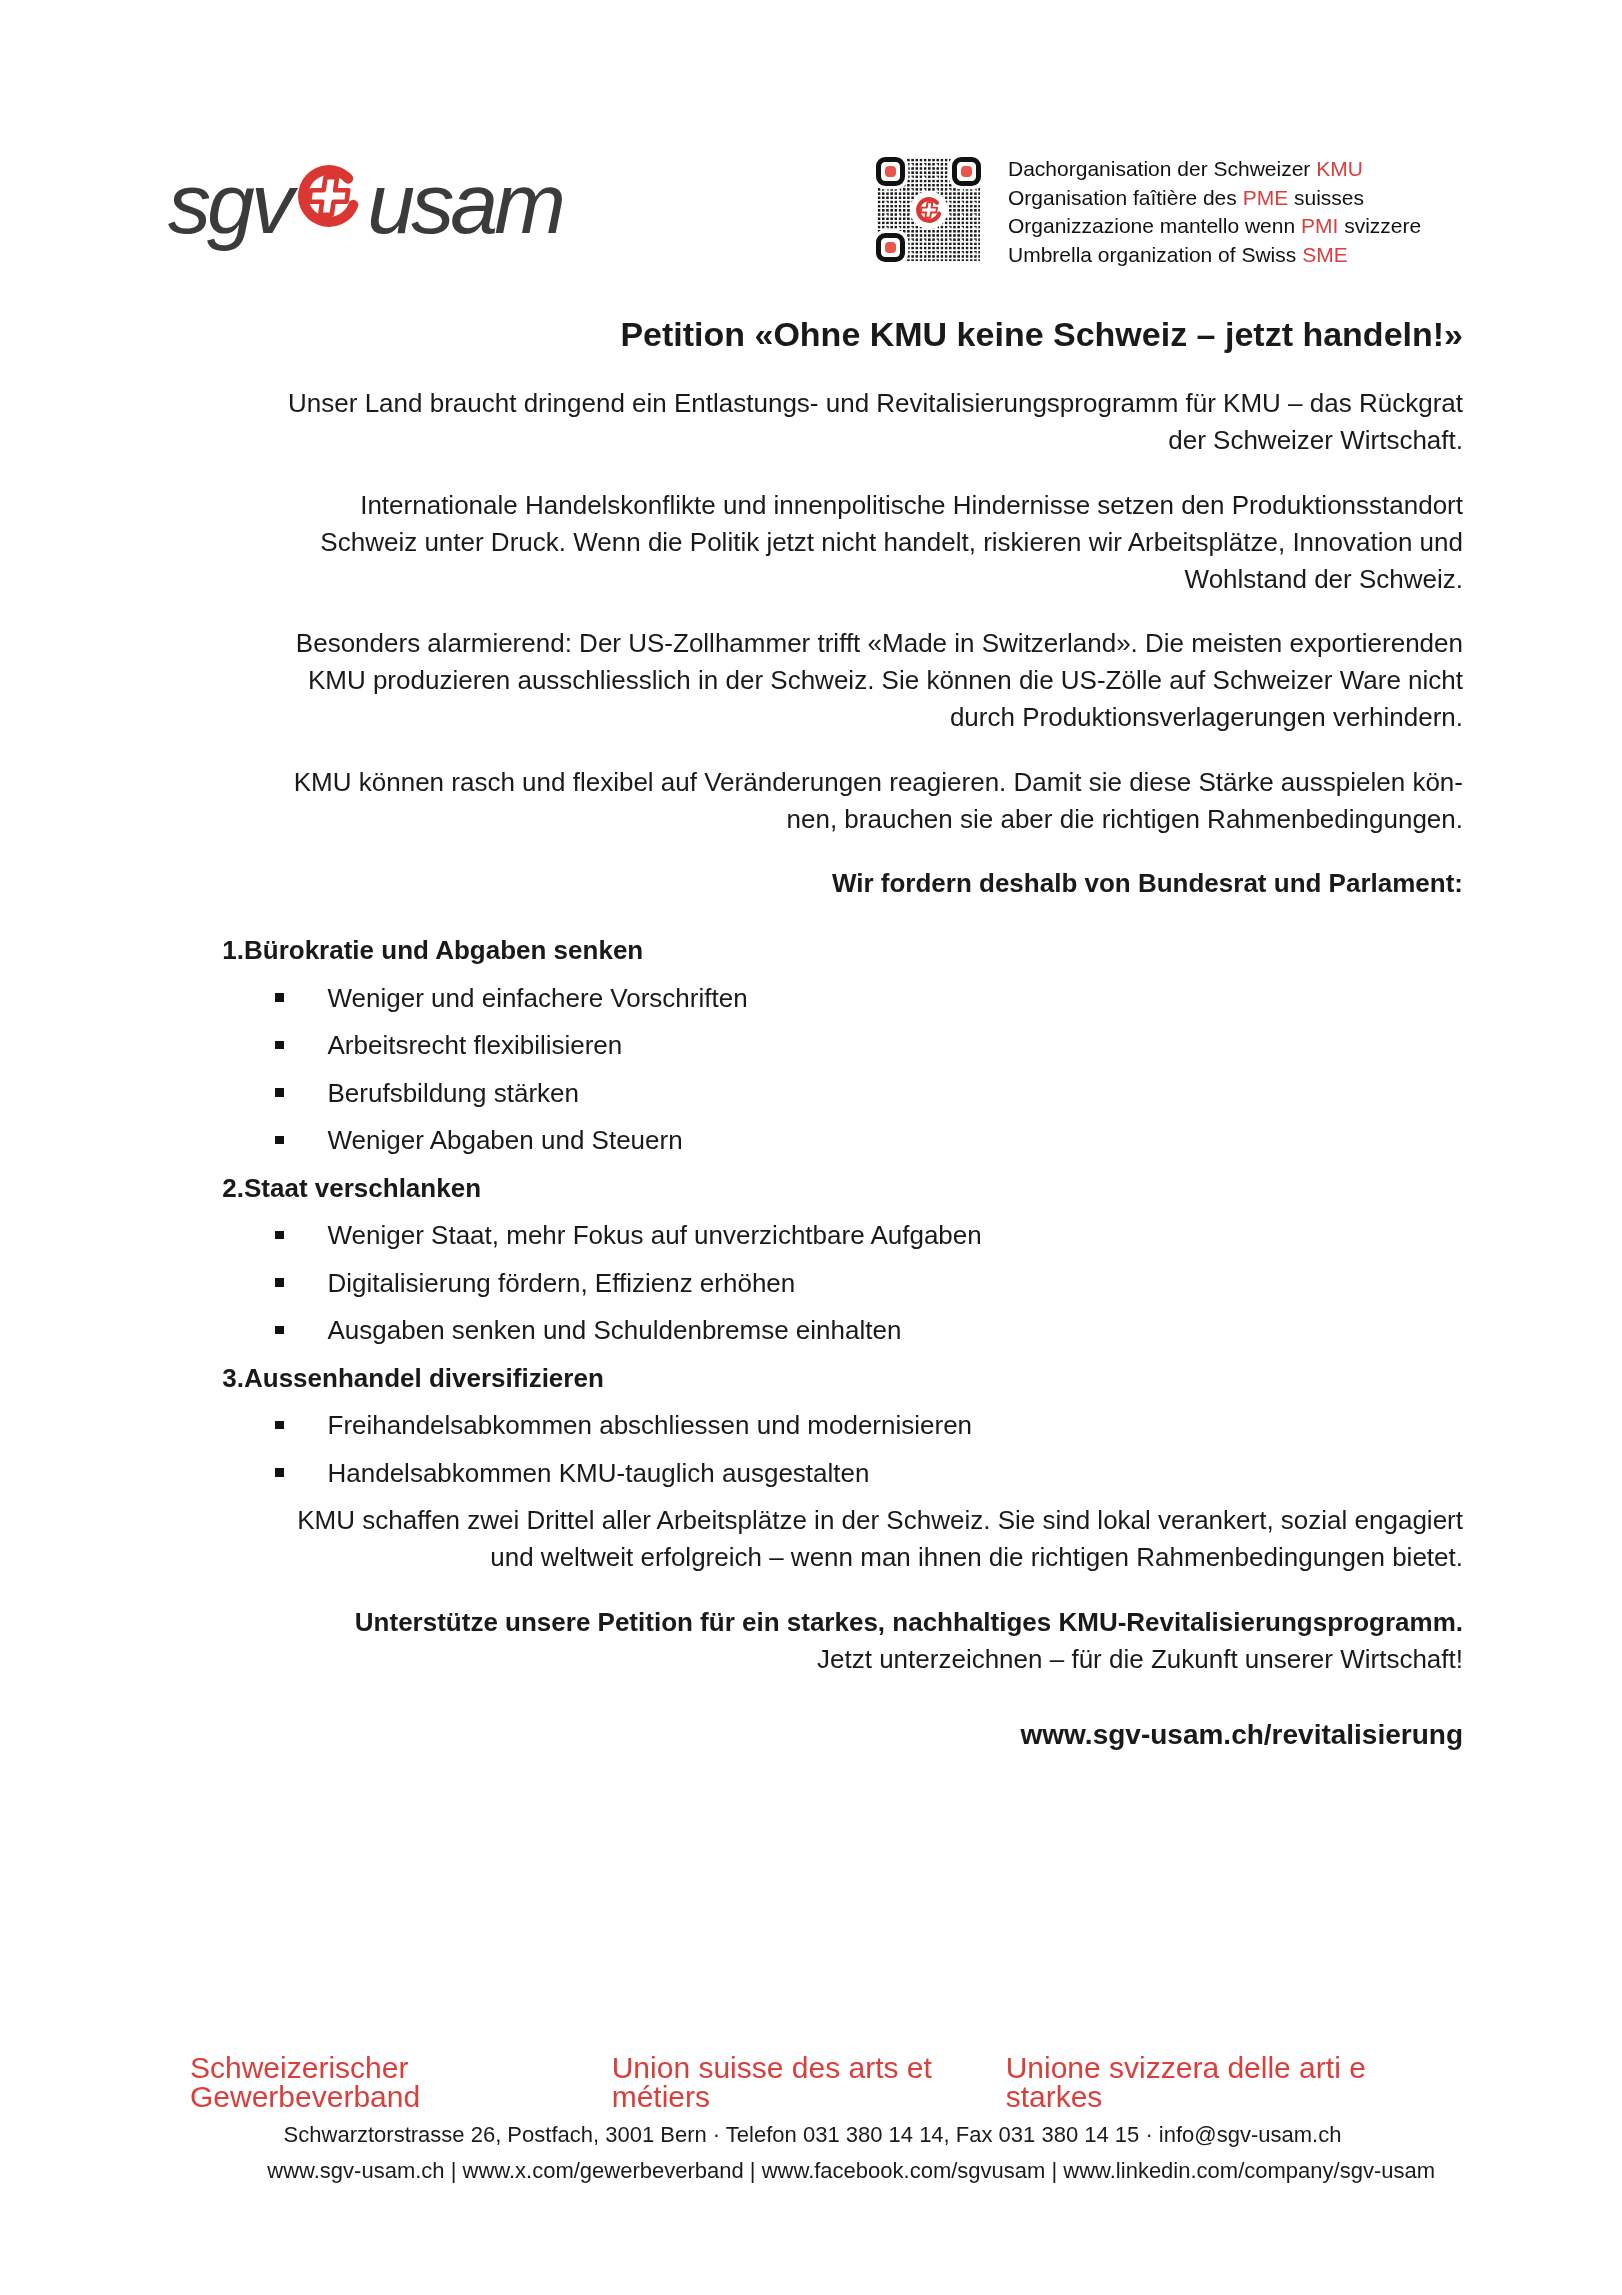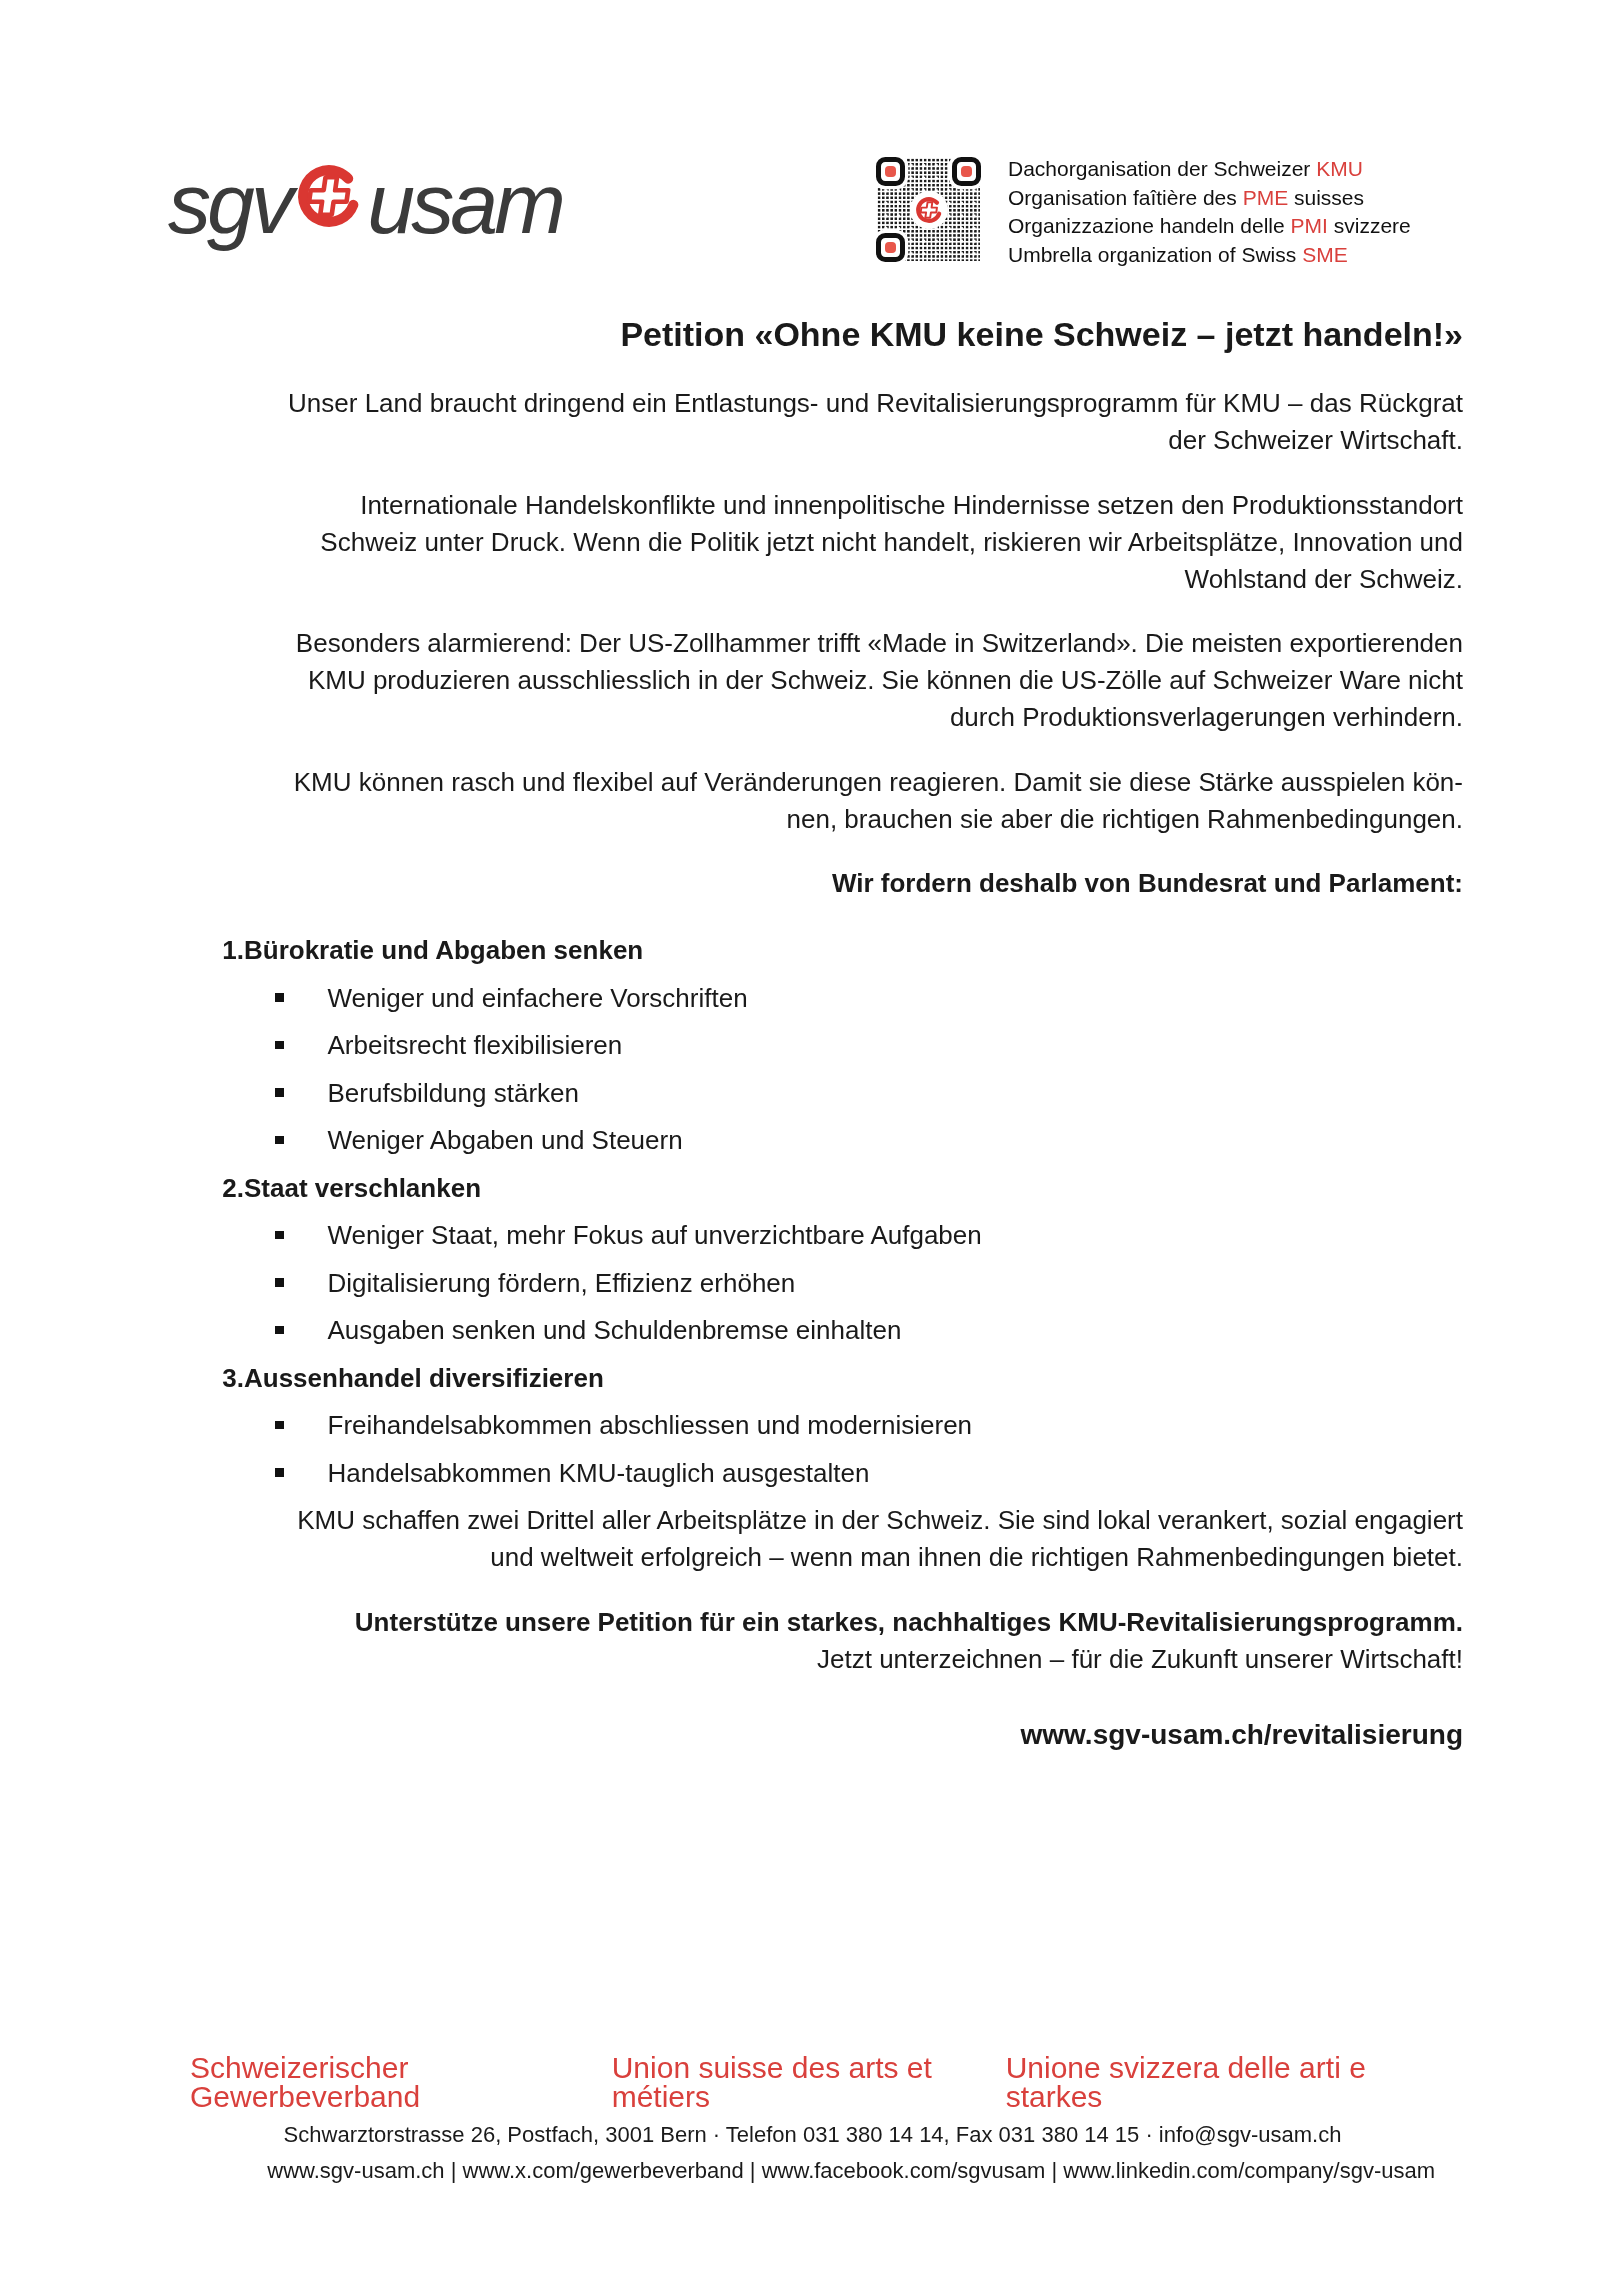--- a/index.html
+++ b/index.html
@@ -103,7 +103,7 @@
   <div class="org-lines">
     <div class="org-line"><span>Dachorganisation der Schweizer </span><span class="red">KMU</span><span></span></div>
     <div class="org-line"><span>Organisation faîtière des </span><span class="red">PME</span><span> suisses</span></div>
-    <div class="org-line"><span>Organizzazione handeln delle </span><span class="red">PMI</span><span> svizzere</span></div>
+    <div class="org-line"><span>Organizzazione mantello wenn </span><span class="red">PMI</span><span> svizzere</span></div>
     <div class="org-line"><span>Umbrella organization of Swiss </span><span class="red">SME</span><span></span></div>
   </div>
 

